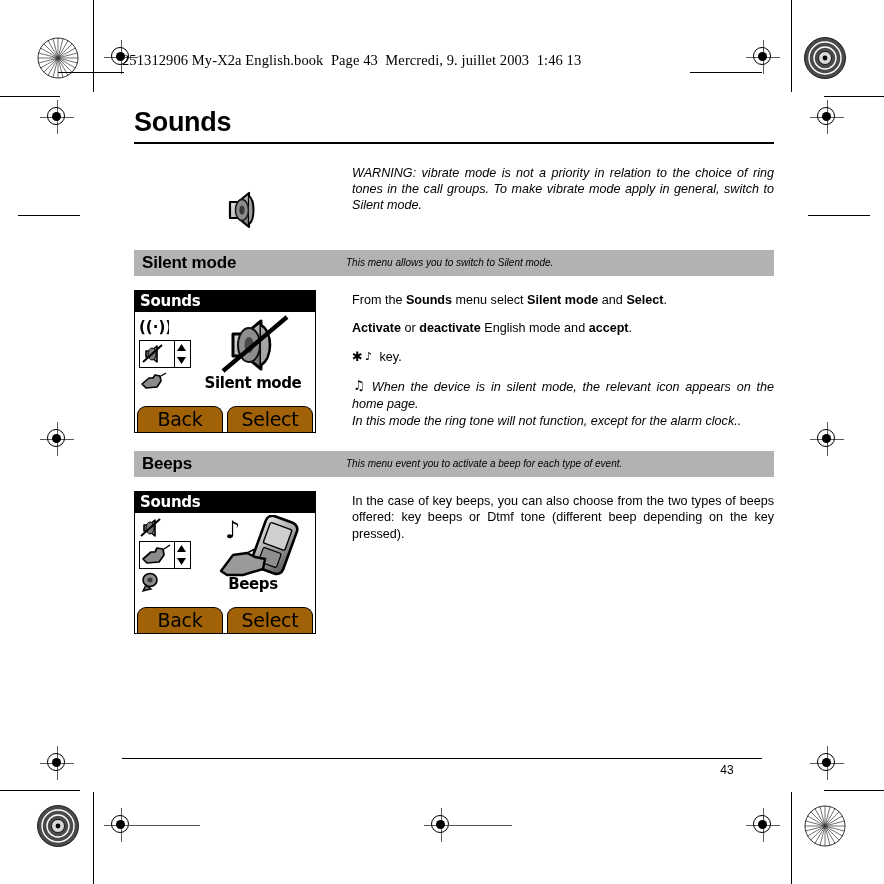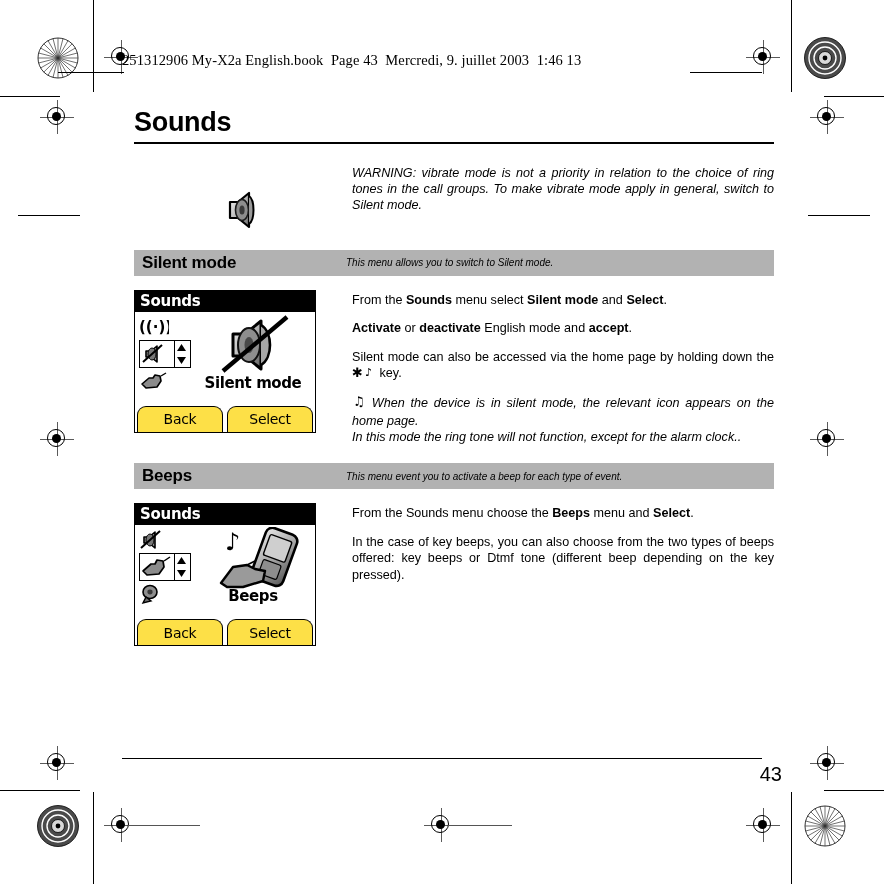--- a/index.html
+++ b/index.html
@@ -545,7 +545,7 @@
         <b>Activate</b><span> or </span><b>deactivate</b><span> English mode and </span><b>accept</b><span>.</span>
       </p>
       <p>
-        <span>Silent mode can also be accessed via the home page by holding down the </span><span class="inline-glyph"><svg width="24" height="12" viewBox="0 0 24 12">
+        <span class="inline-glyph"><svg width="24" height="12" viewBox="0 0 24 12">
               <text x="0" y="11" font-family="DejaVu Sans, sans-serif" font-size="13" font-weight="bold">✱</text>
               <text x="13" y="10" font-family="DejaVu Sans, sans-serif" font-size="11">♪</text>
             </svg></span><span> key.</span>

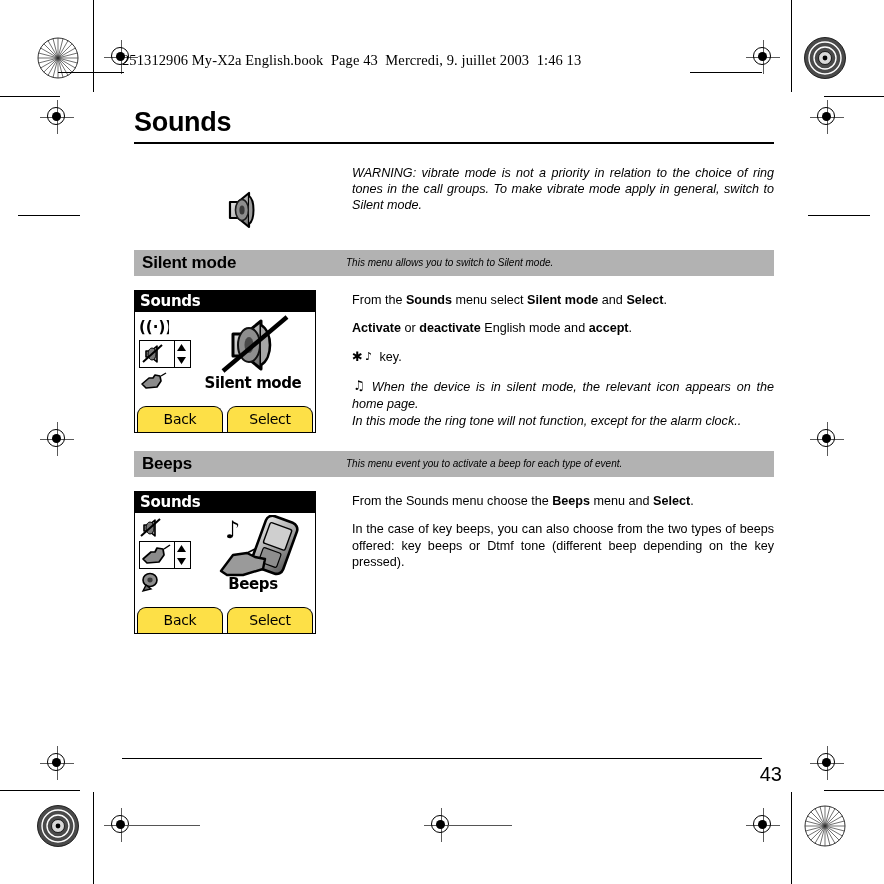--- a/index.html
+++ b/index.html
@@ -248,9 +248,9 @@
     display: flex;
     align-items: center;
     justify-content: center;
-    font-size: 14px;
+    font-size: 19px;
     letter-spacing: -0.3px;
-    background: #fde047;
+    background: #a16207;
   }
   .ps-softkey.left  { left: 2px;  width: 86px; }
   .ps-softkey.right { right: 2px; width: 86px; }

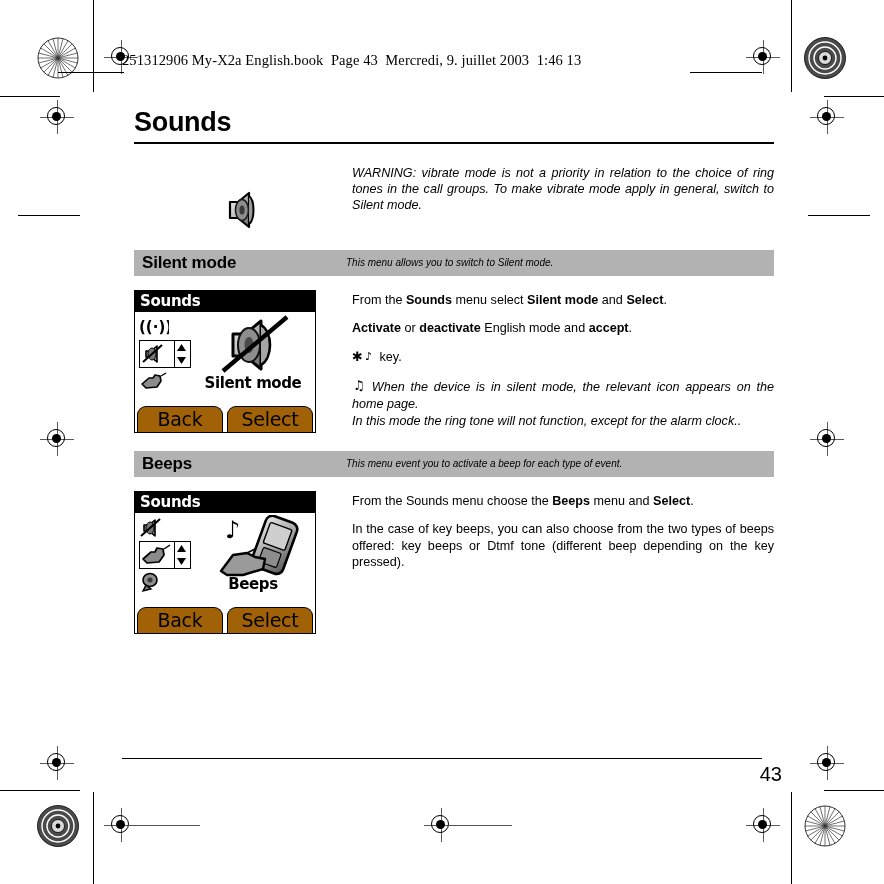--- a/index.html
+++ b/index.html
@@ -633,9 +633,6 @@
     </div>
 
     <div class="body-text">
-      <p>
-        <span>From the Sounds menu choose the </span><b>Beeps</b><span> menu and </span><b>Select</b><span>.</span>
-      </p>
       <p class="tight">In the case of key beeps, you can also choose from the two types of beeps offered: key beeps or Dtmf tone (different beep depending on the key pressed).</p>
     </div>
   </div>

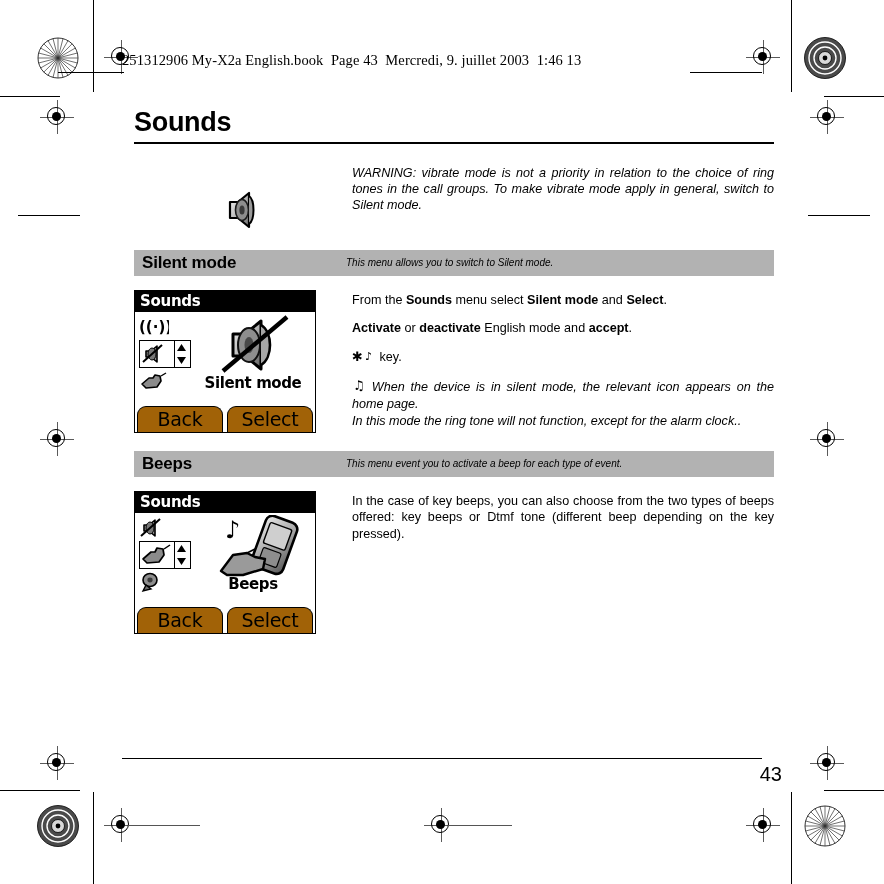--- a/index.html
+++ b/index.html
@@ -266,11 +266,11 @@
   }
   .page-number {
     position: absolute;
-    left: 720px;
+    left: 696px;
     top: 763px;
     width: 62px;
-    text-align: right;
-    font-size: 20px;
+    text-align: center;
+    font-size: 12px;
   }
 
   .inline-glyph { display: inline-block; vertical-align: -1px; }

